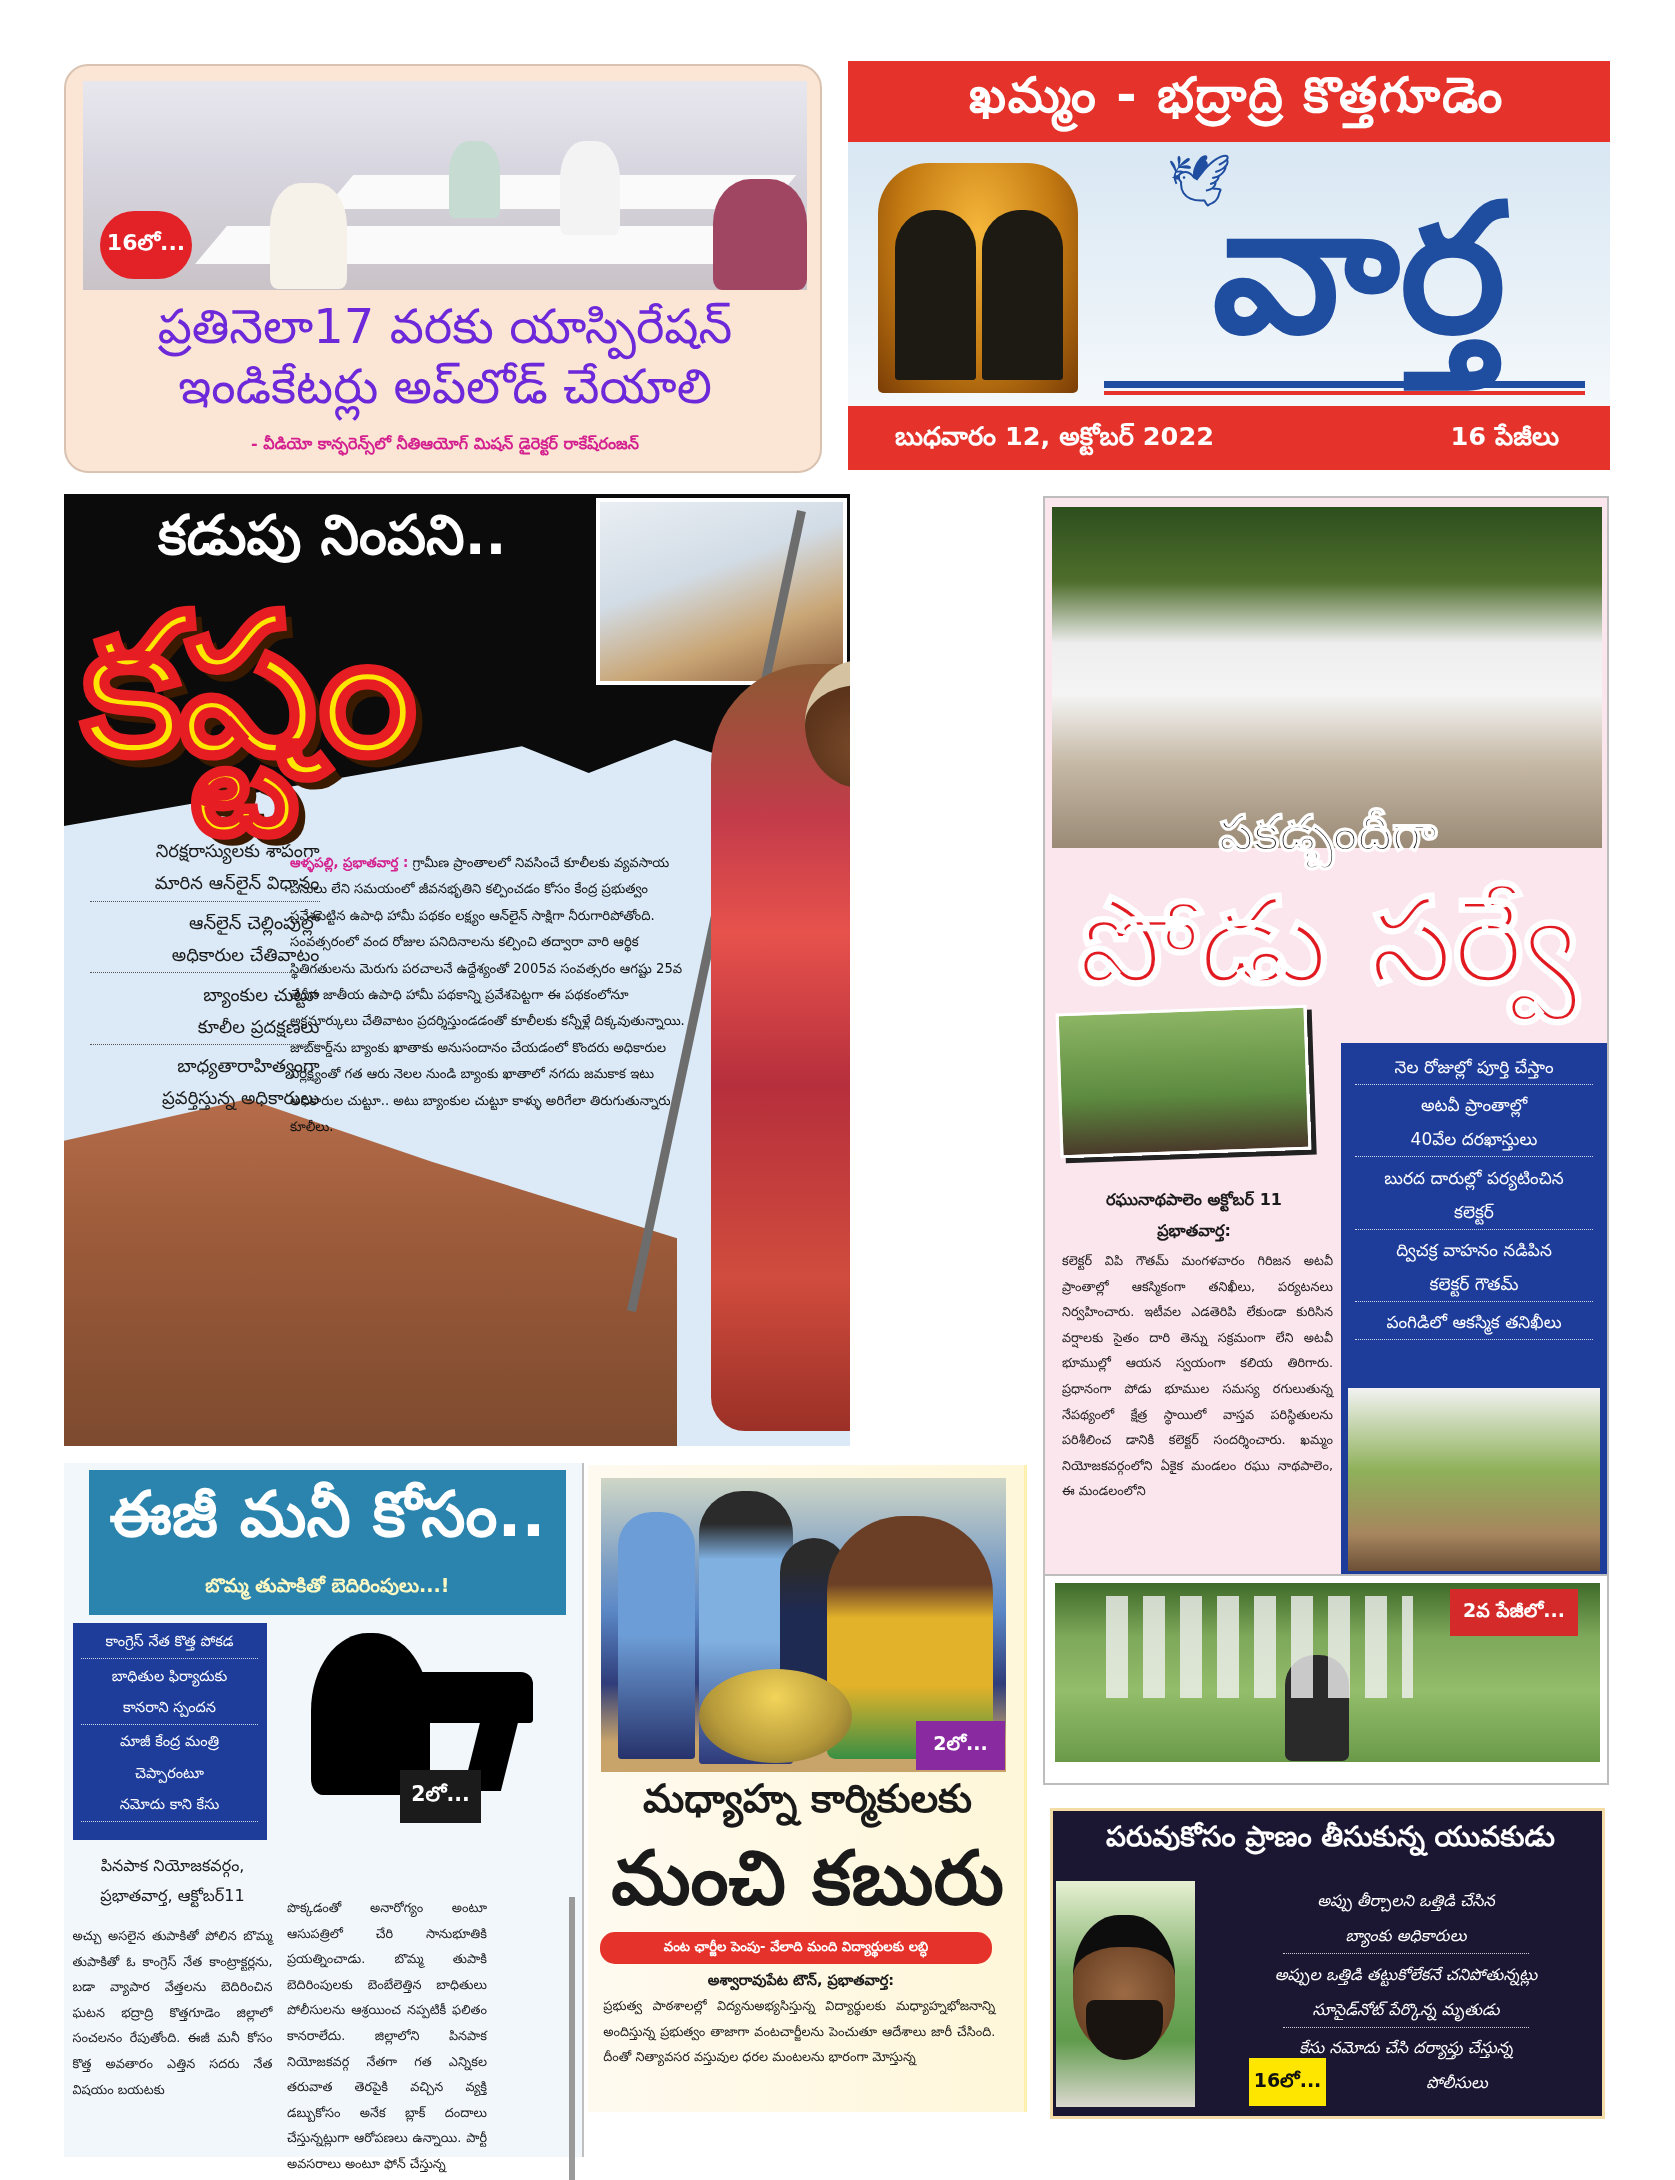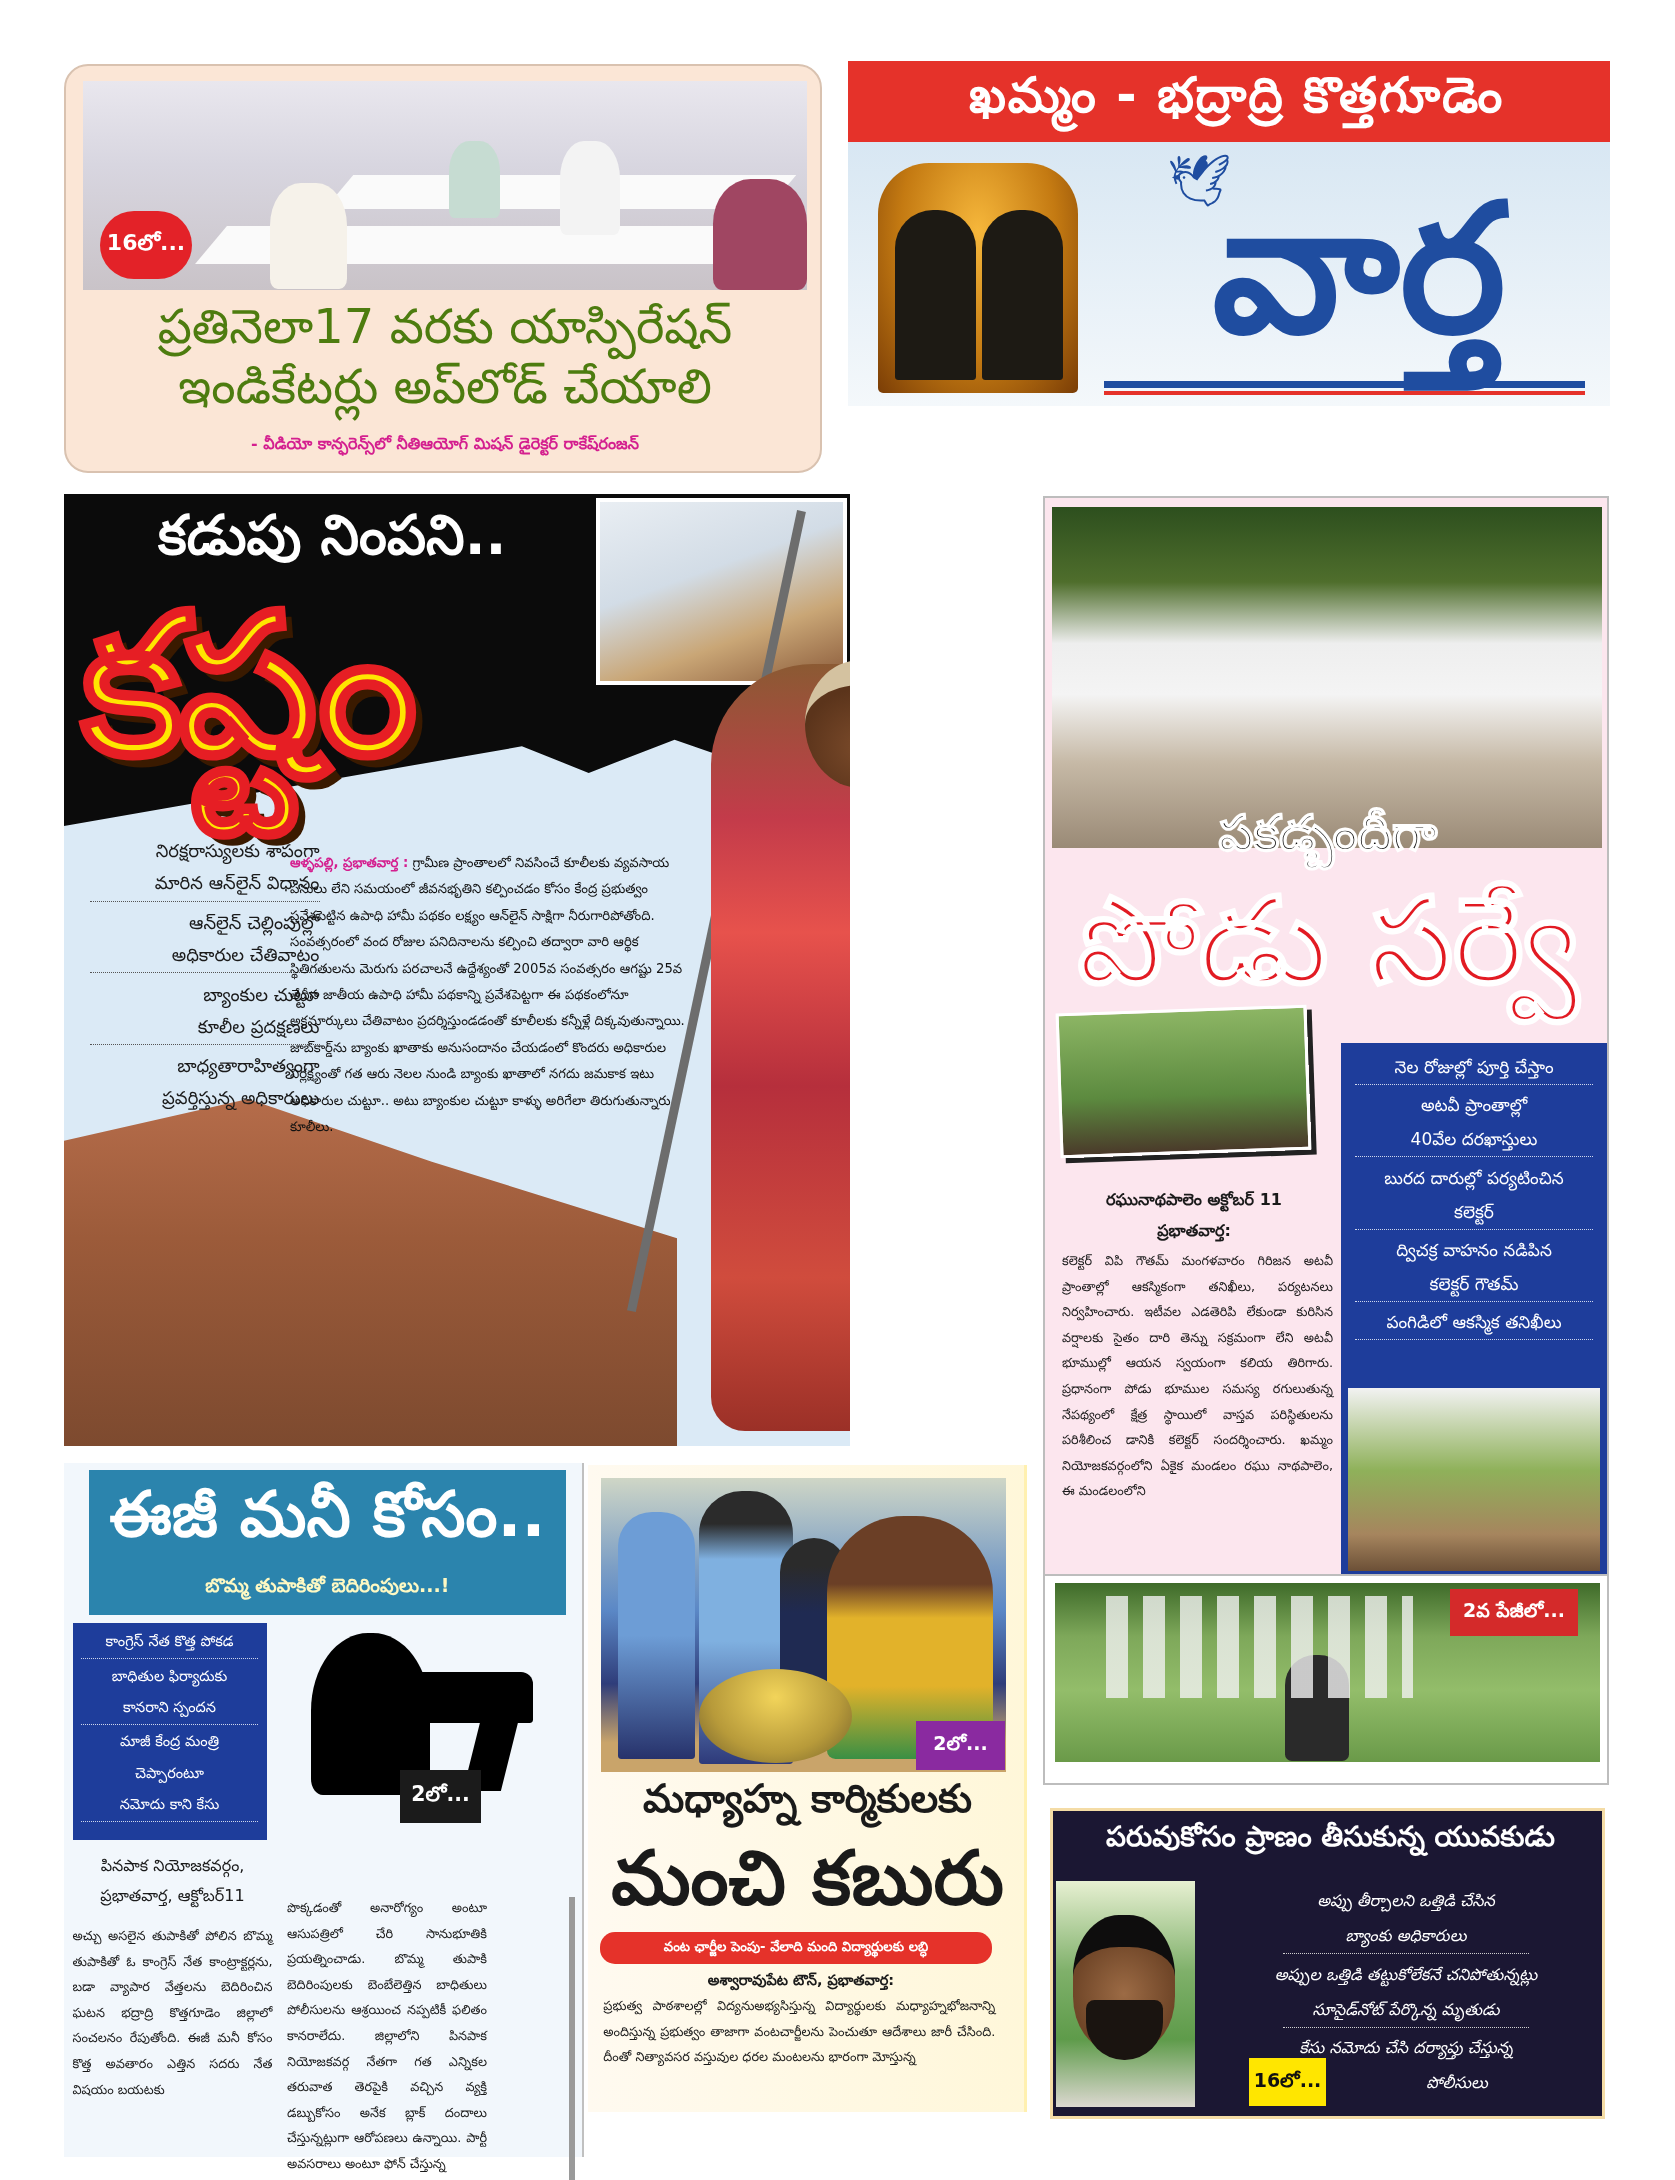--- a/index.html
+++ b/index.html
@@ -14,7 +14,7 @@
   .tbl { position:absolute; background:#fafafa; transform: skewX(-40deg); }
   .person { position:absolute; border-radius: 40% 40% 10% 10%; }
   #teaser-badge { left: 34px; top: 145px; width: 92px; height: 68px; background: #e32228; border-radius: 34px; color: #fff; font-size: 22px; font-weight: bold; display:flex; align-items:center; justify-content:center; }
-  #teaser-h1 { left: 0; top: 230px; width: 758px; font-size: 48px; line-height: 60px; color: #4d7c0f; text-align: center; }
+  #teaser-h1 { left: 0; top: 230px; width: 758px; font-size: 48px; line-height: 60px; color: #6d28d9; text-align: center; }
   #teaser-sub { left: 0; top: 368px; width: 758px; font-size: 16px; color: #d41f8f; text-align: center; font-weight: bold; }
 
   

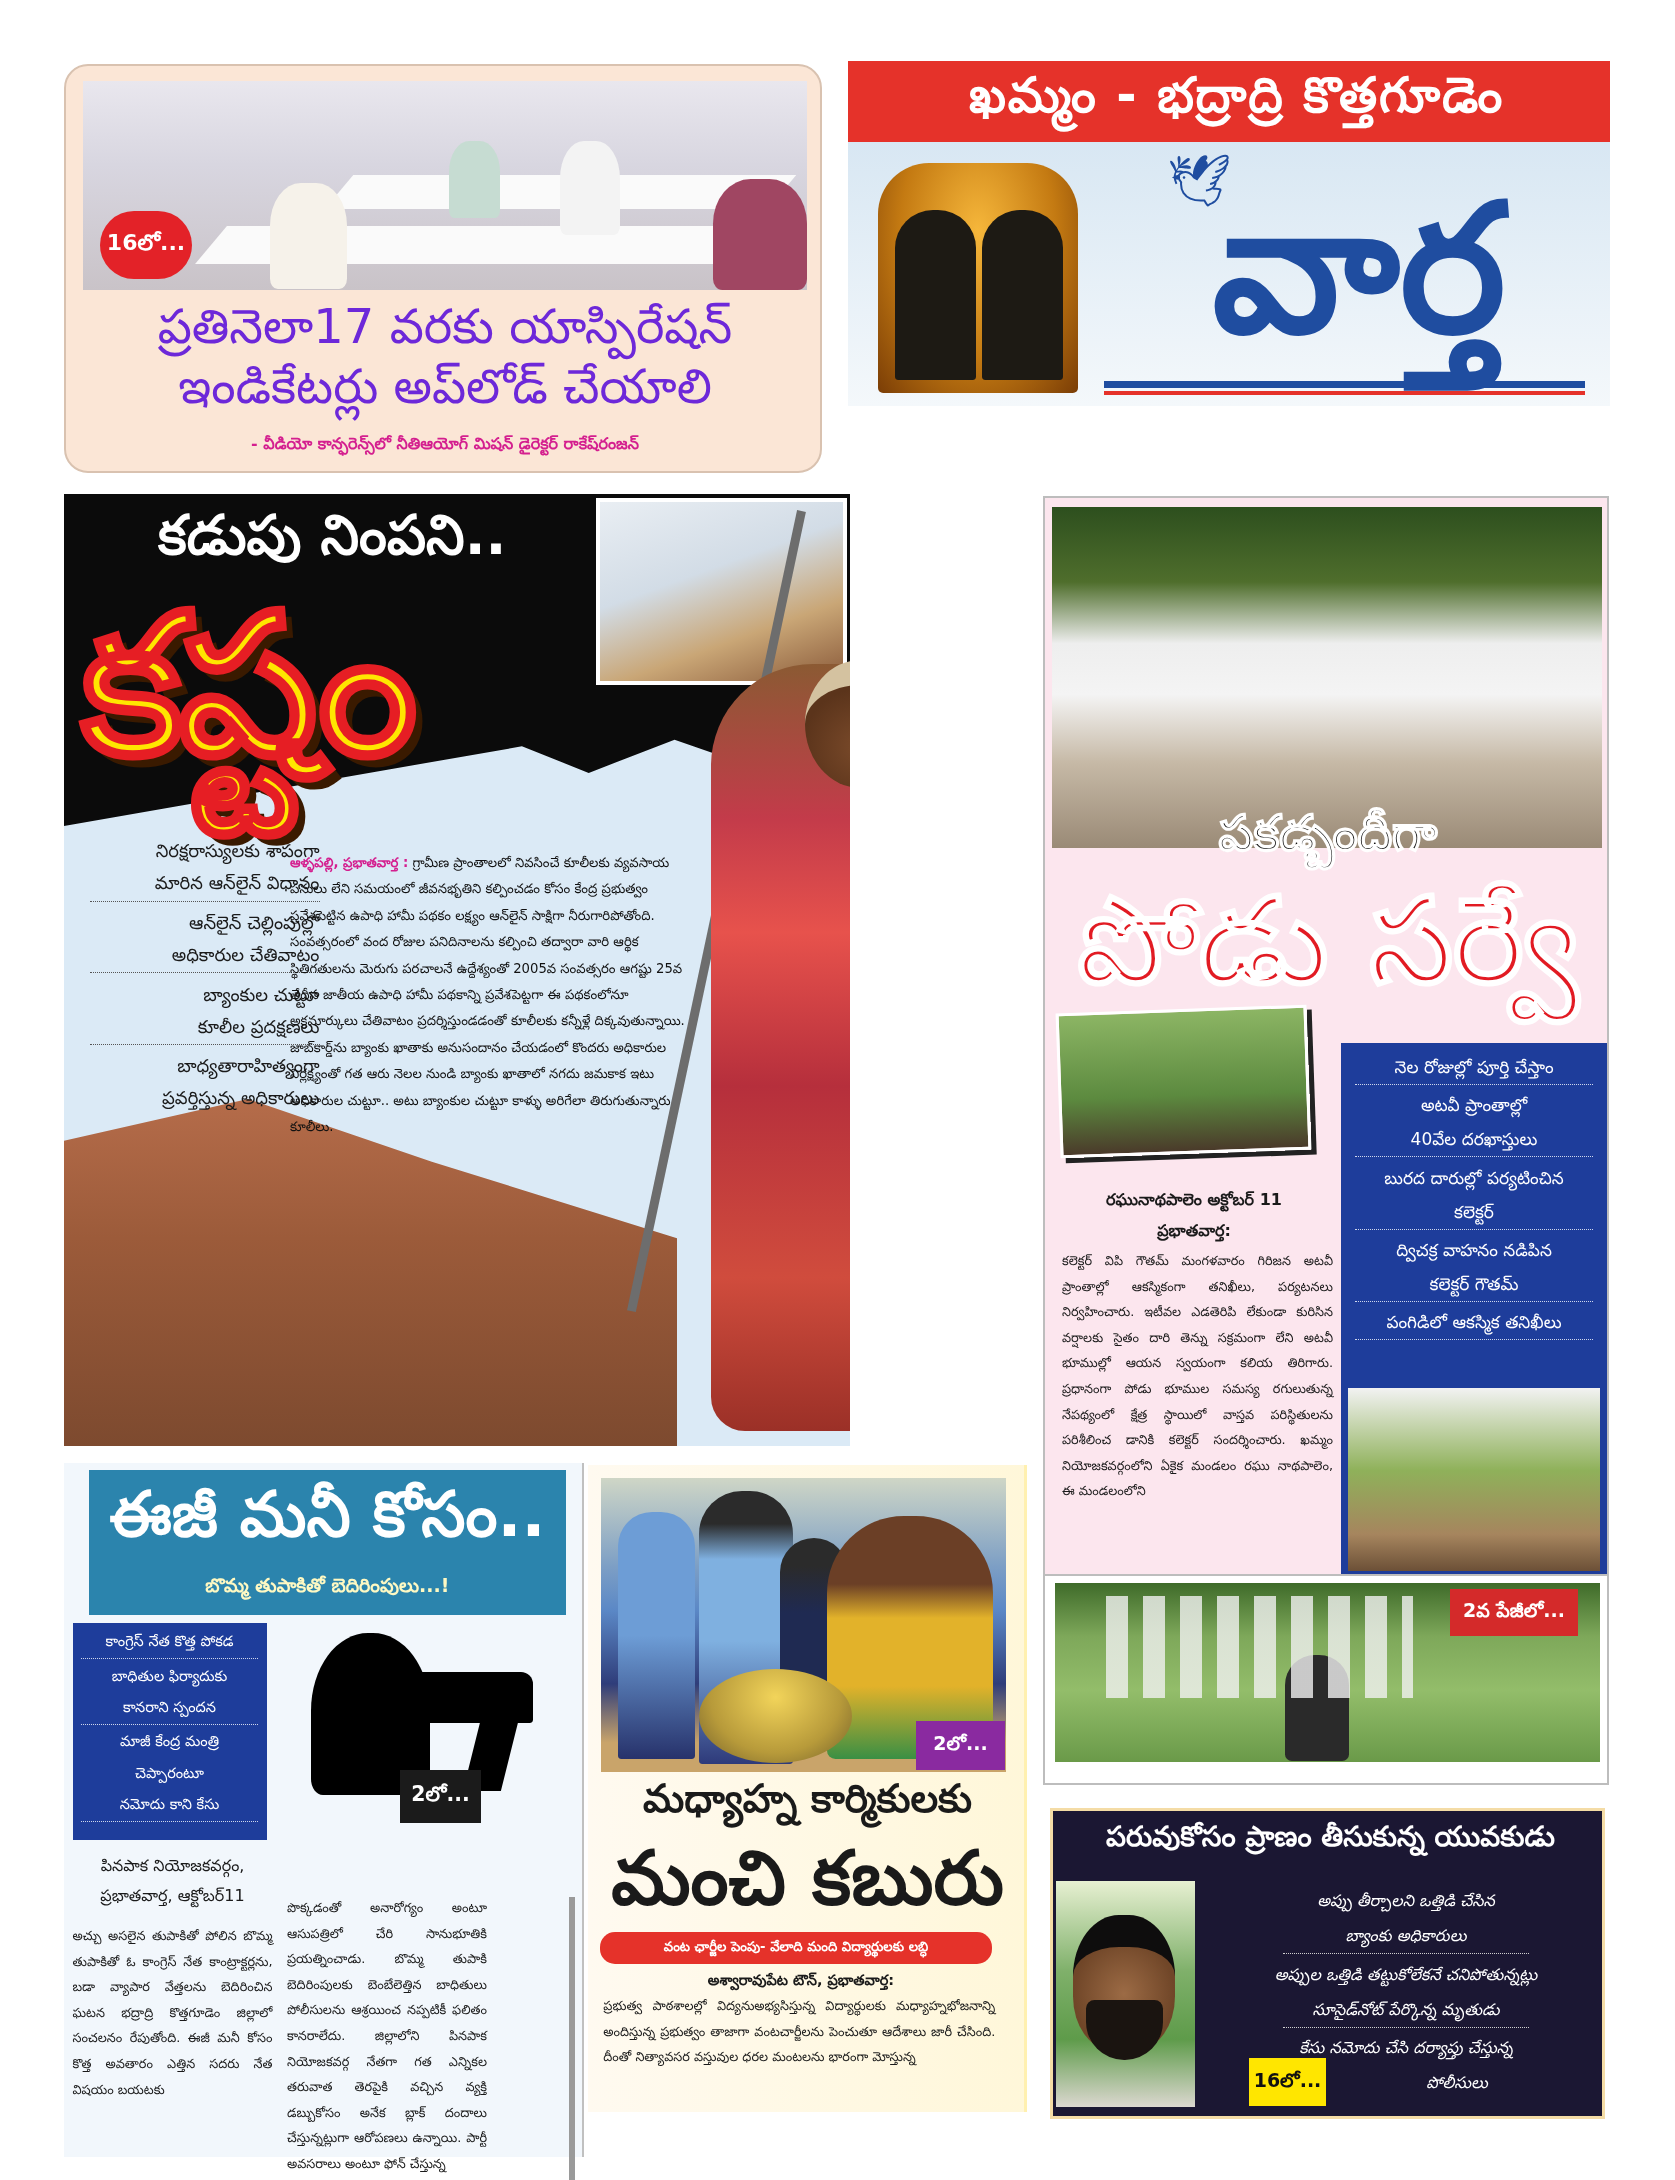--- a/index.html
+++ b/index.html
@@ -134,6 +134,10 @@
     <div id="logo-bar" class="abs"></div>
     <div id="logo-bar2" class="abs"></div>
   </div>
+  <div id="mast-bottom" class="abs">
+    <span id="mast-date" class="abs">బుధవారం 12, అక్టోబర్ 2022</span>
+    <span id="mast-pages" class="abs">16 పేజీలు</span>
+  </div>
 </header>
 
 <article id="main-story" class="abs">

